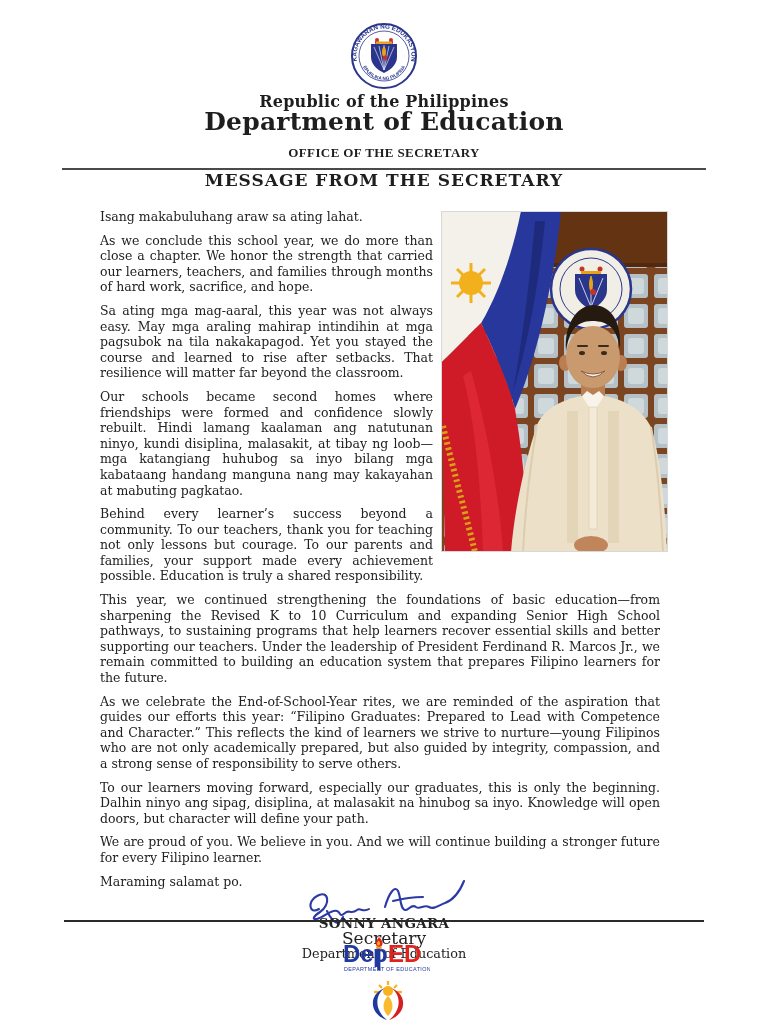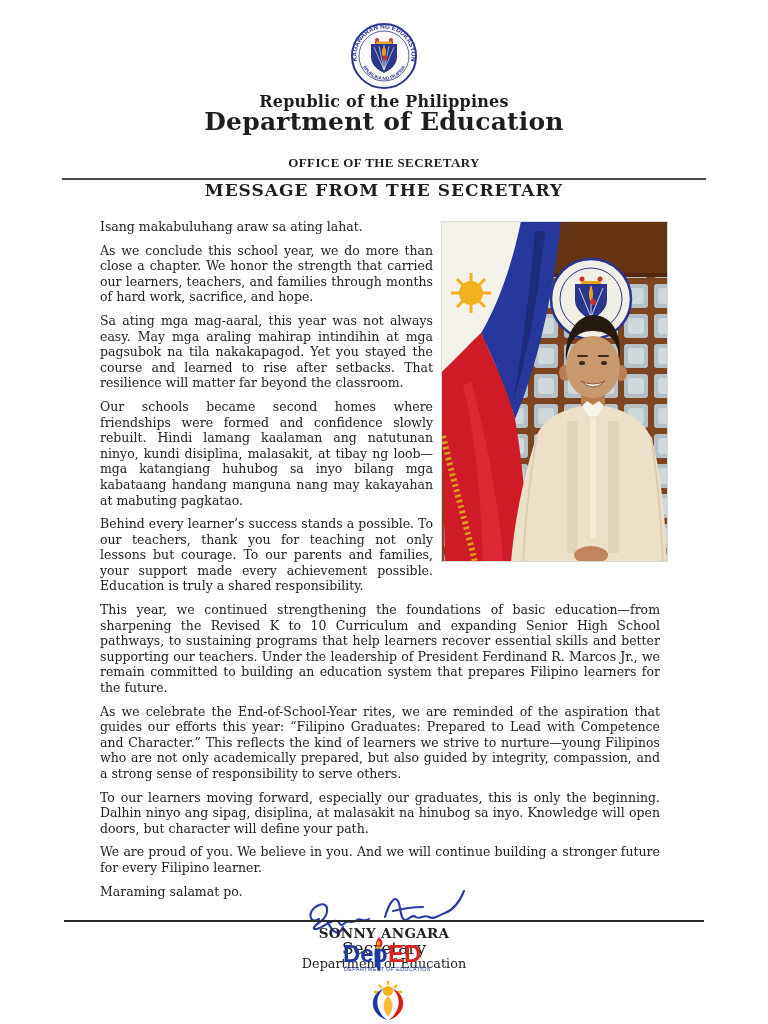--- a/index.html
+++ b/index.html
@@ -15,7 +15,7 @@
   .seal-wrap { display:inline-block; }
   .republic { font-size:16px; font-weight:700; line-height:15px; letter-spacing:.2px; }
   .department { font-size:25px; font-weight:800; line-height:26px; letter-spacing:.2px; }
-  .office { font-family:"Liberation Serif", serif; font-size:13px; font-weight:700; letter-spacing:.4px; margin-top:20px; }
+  .office { font-family:"Liberation Serif", serif; font-size:13px; font-weight:700; letter-spacing:.4px; margin-top:10px; }
   .rule { height:2px; background:#4a4a4a; margin:7px 62px 0 62px; }
 
   

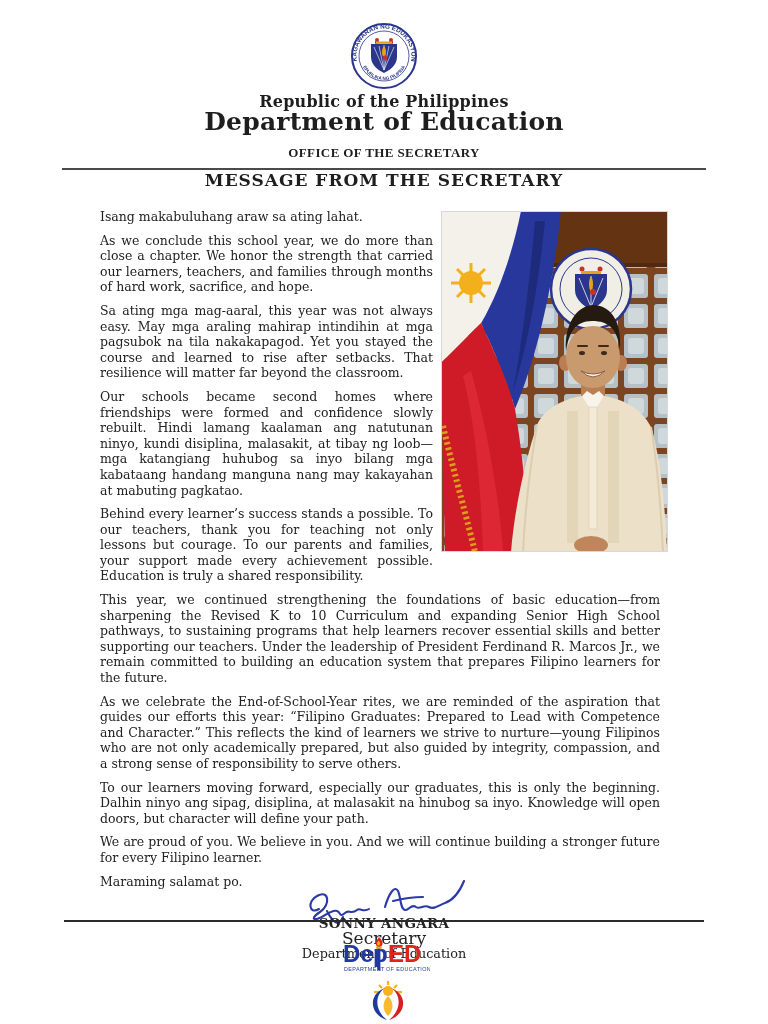--- a/index.html
+++ b/index.html
@@ -180,7 +180,7 @@
     <p>As we conclude this school year, we do more than close a chapter. We honor the strength that carried our learners, teachers, and families through months of hard work, sacrifice, and hope.</p>
     <p>Sa ating mga mag-aaral, this year was not always easy. May mga araling mahirap intindihin at mga pagsubok na tila nakakapagod. Yet you stayed the course and learned to rise after setbacks. That resilience will matter far beyond the classroom.</p>
     <p>Our schools became second homes where friendships were formed and confidence slowly rebuilt. Hindi lamang kaalaman ang natutunan ninyo, kundi disiplina, malasakit, at tibay ng loob—mga katangiang huhubog sa inyo bilang mga kabataang handang manguna nang may kakayahan at mabuting pagkatao.</p>
-    <p>Behind every learner’s success stands a possible. To our teachers, thank you for teaching not only lessons but courage. To our parents and families, your support made every achievement possible. Education is truly a shared responsibility.</p>
+    <p>Behind every learner’s success beyond a community. To our teachers, thank you for teaching not only lessons but courage. To our parents and families, your support made every achievement possible. Education is truly a shared responsibility.</p>
     <p>This year, we continued strengthening the foundations of basic education—from sharpening the Revised K to 10 Curriculum and expanding Senior High School pathways, to sustaining programs that help learners recover essential skills and better supporting our teachers. Under the leadership of President Ferdinand R. Marcos Jr., we remain committed to building an education system that prepares Filipino learners for the future.</p>
     <p>As we celebrate the End-of-School-Year rites, we are reminded of the aspiration that guides our efforts this year: “Filipino Graduates: Prepared to Lead with Competence and Character.” This reflects the kind of learners we strive to nurture—young Filipinos who are not only academically prepared, but also guided by integrity, compassion, and a strong sense of responsibility to serve others.</p>
     <p>To our learners moving forward, especially our graduates, this is only the beginning. Dalhin ninyo ang sipag, disiplina, at malasakit na hinubog sa inyo. Knowledge will open doors, but character will define your path.</p>

